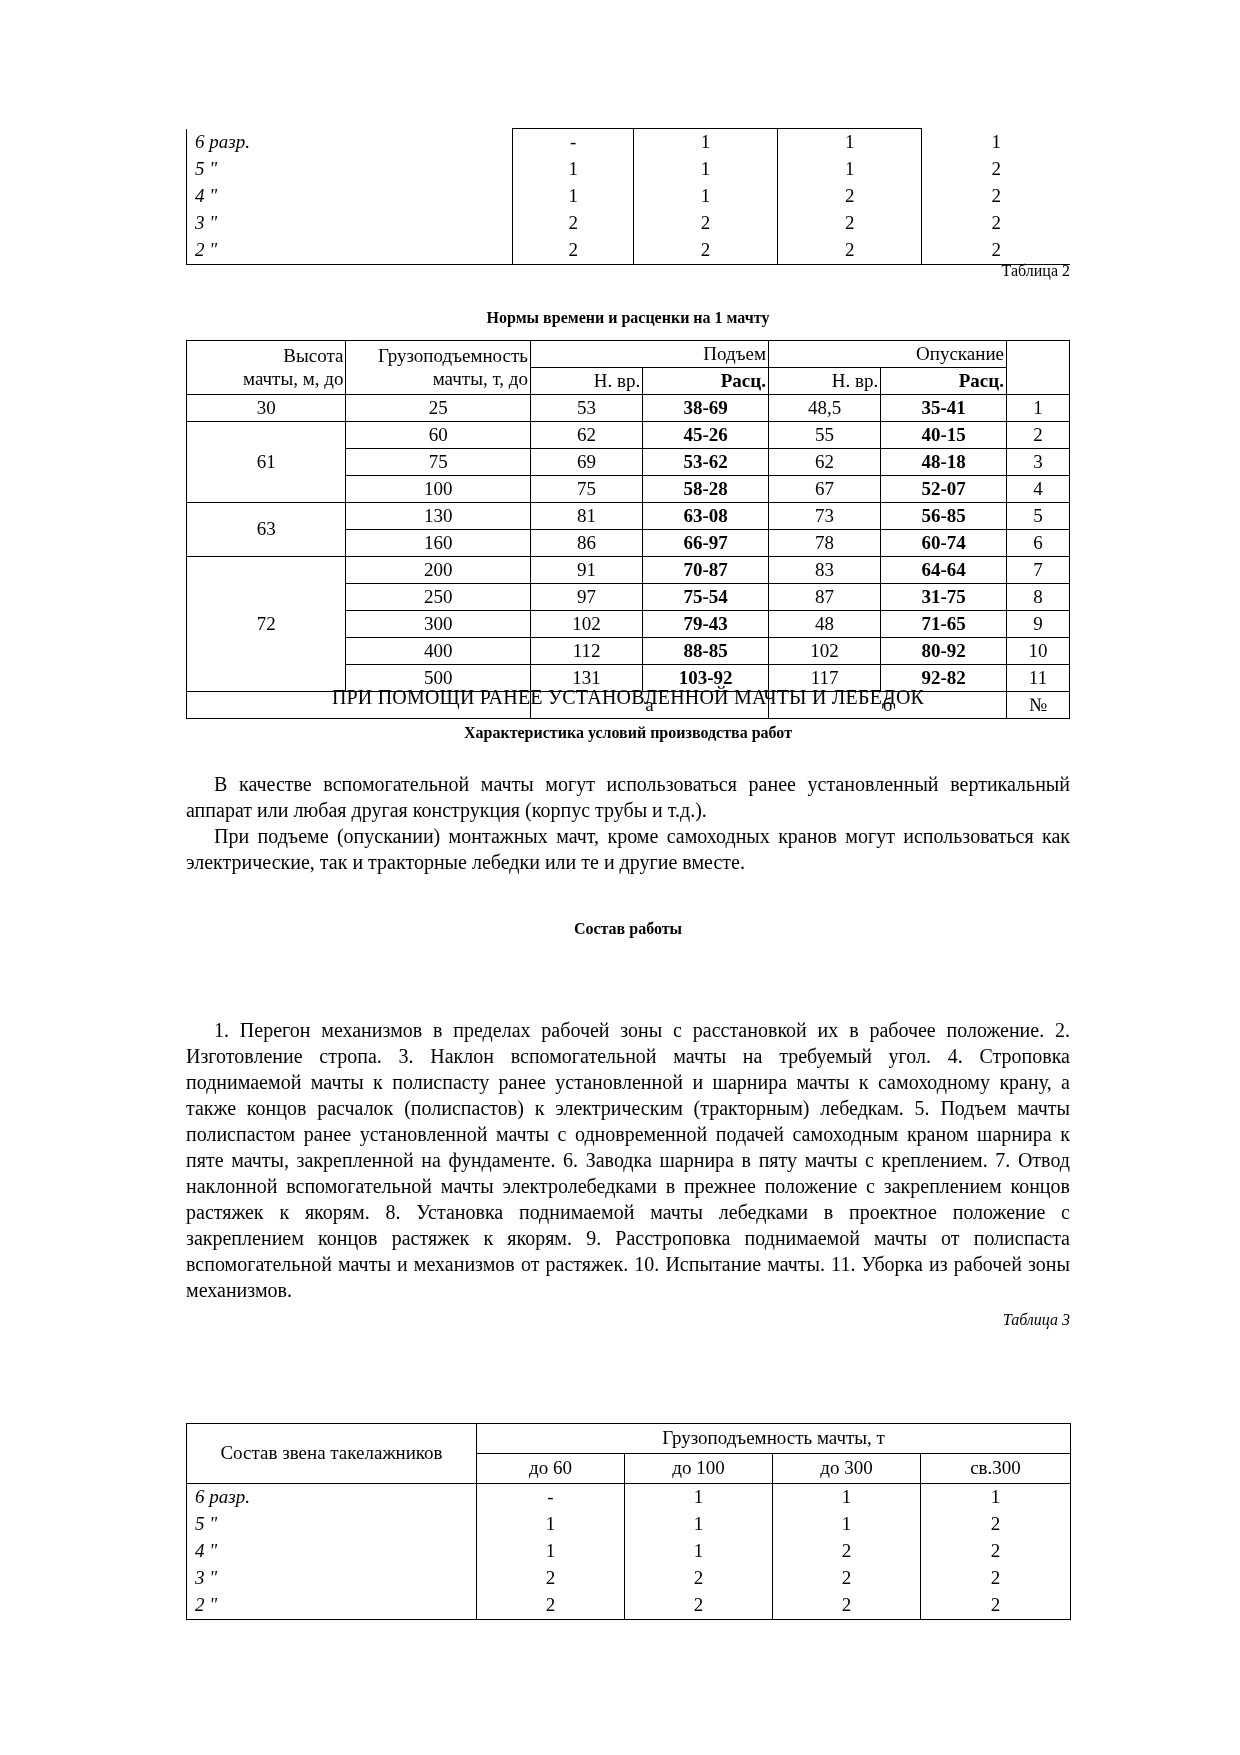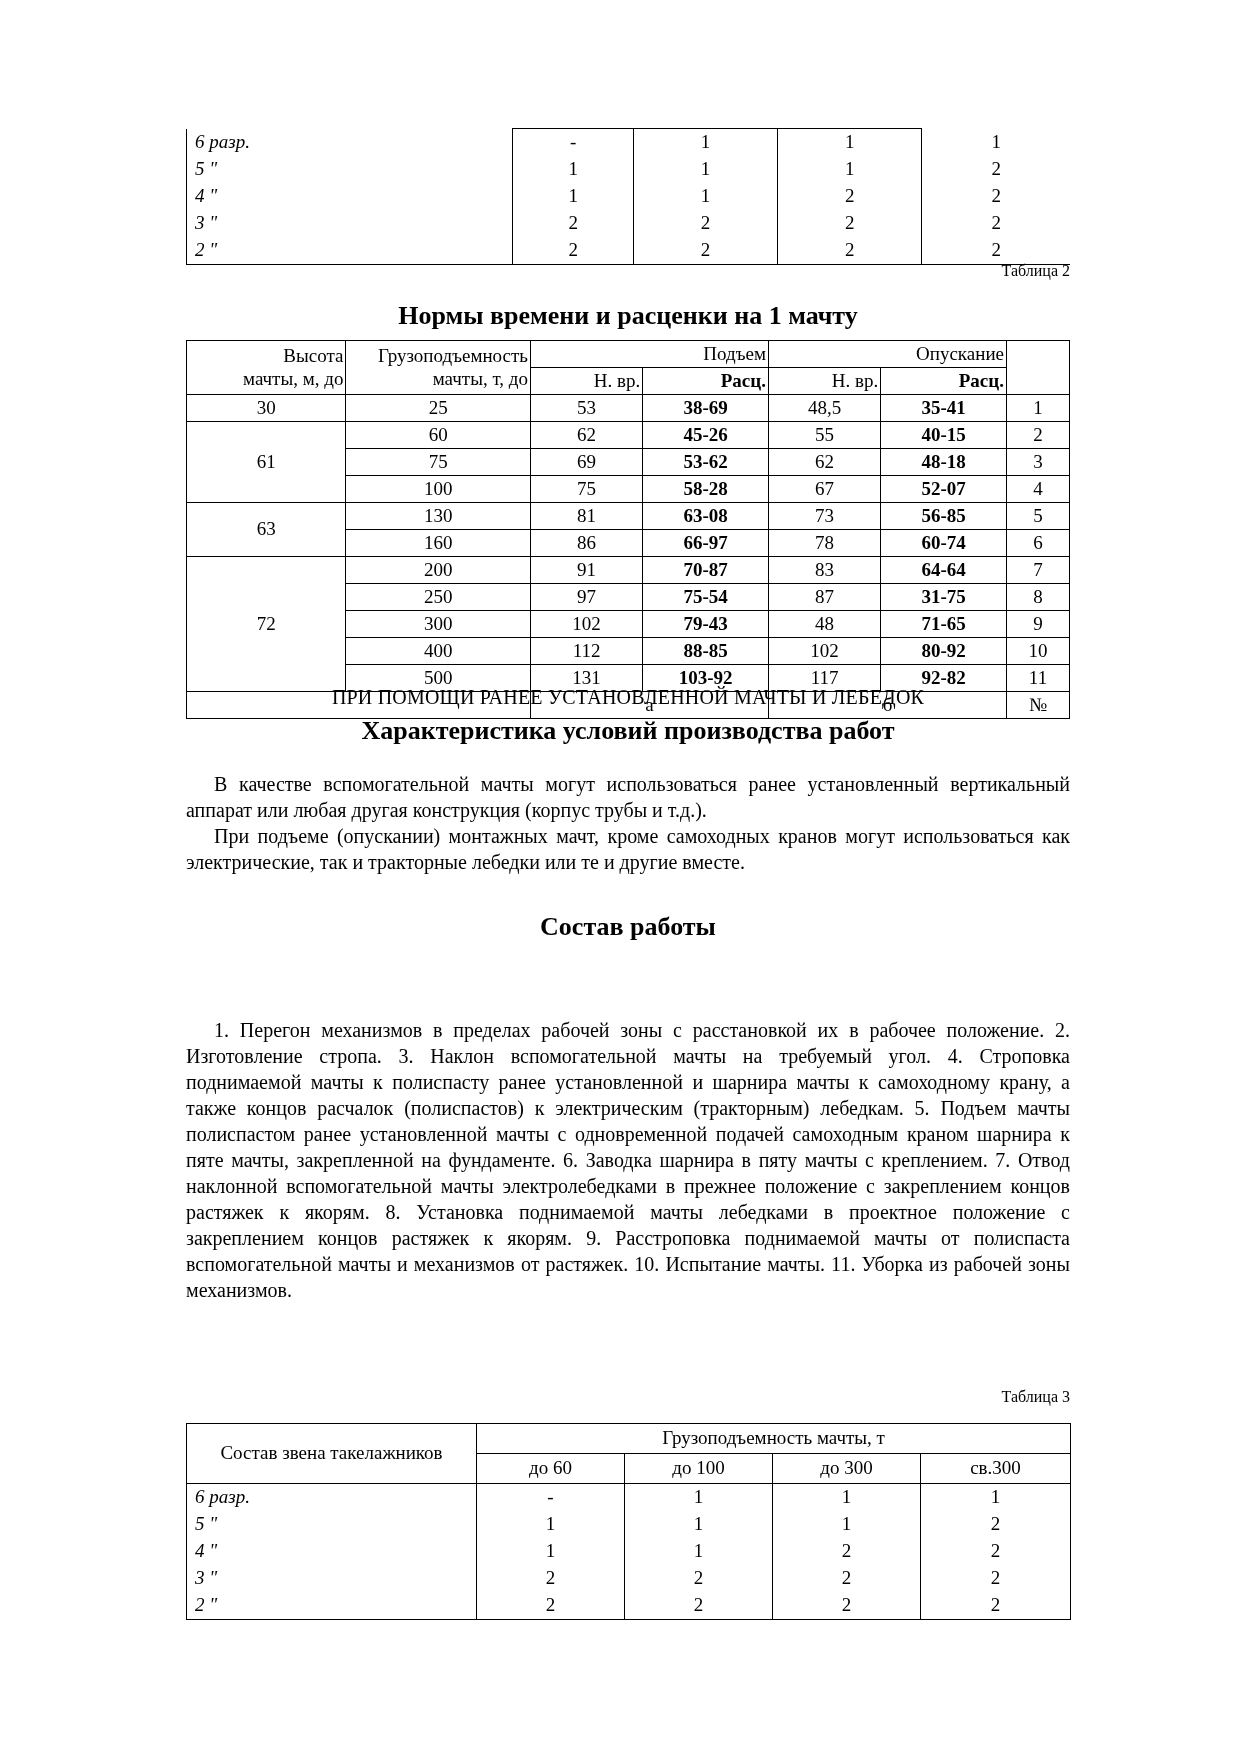--- a/index.html
+++ b/index.html
@@ -89,8 +89,8 @@
   .centered-bold {
     text-align: center;
     font-weight: bold;
-    font-size: 26px;
-    margin: 4px;
+    font-size: 16px;
+    margin: 12px;
   }
   .centered-plain {
     text-align: center;

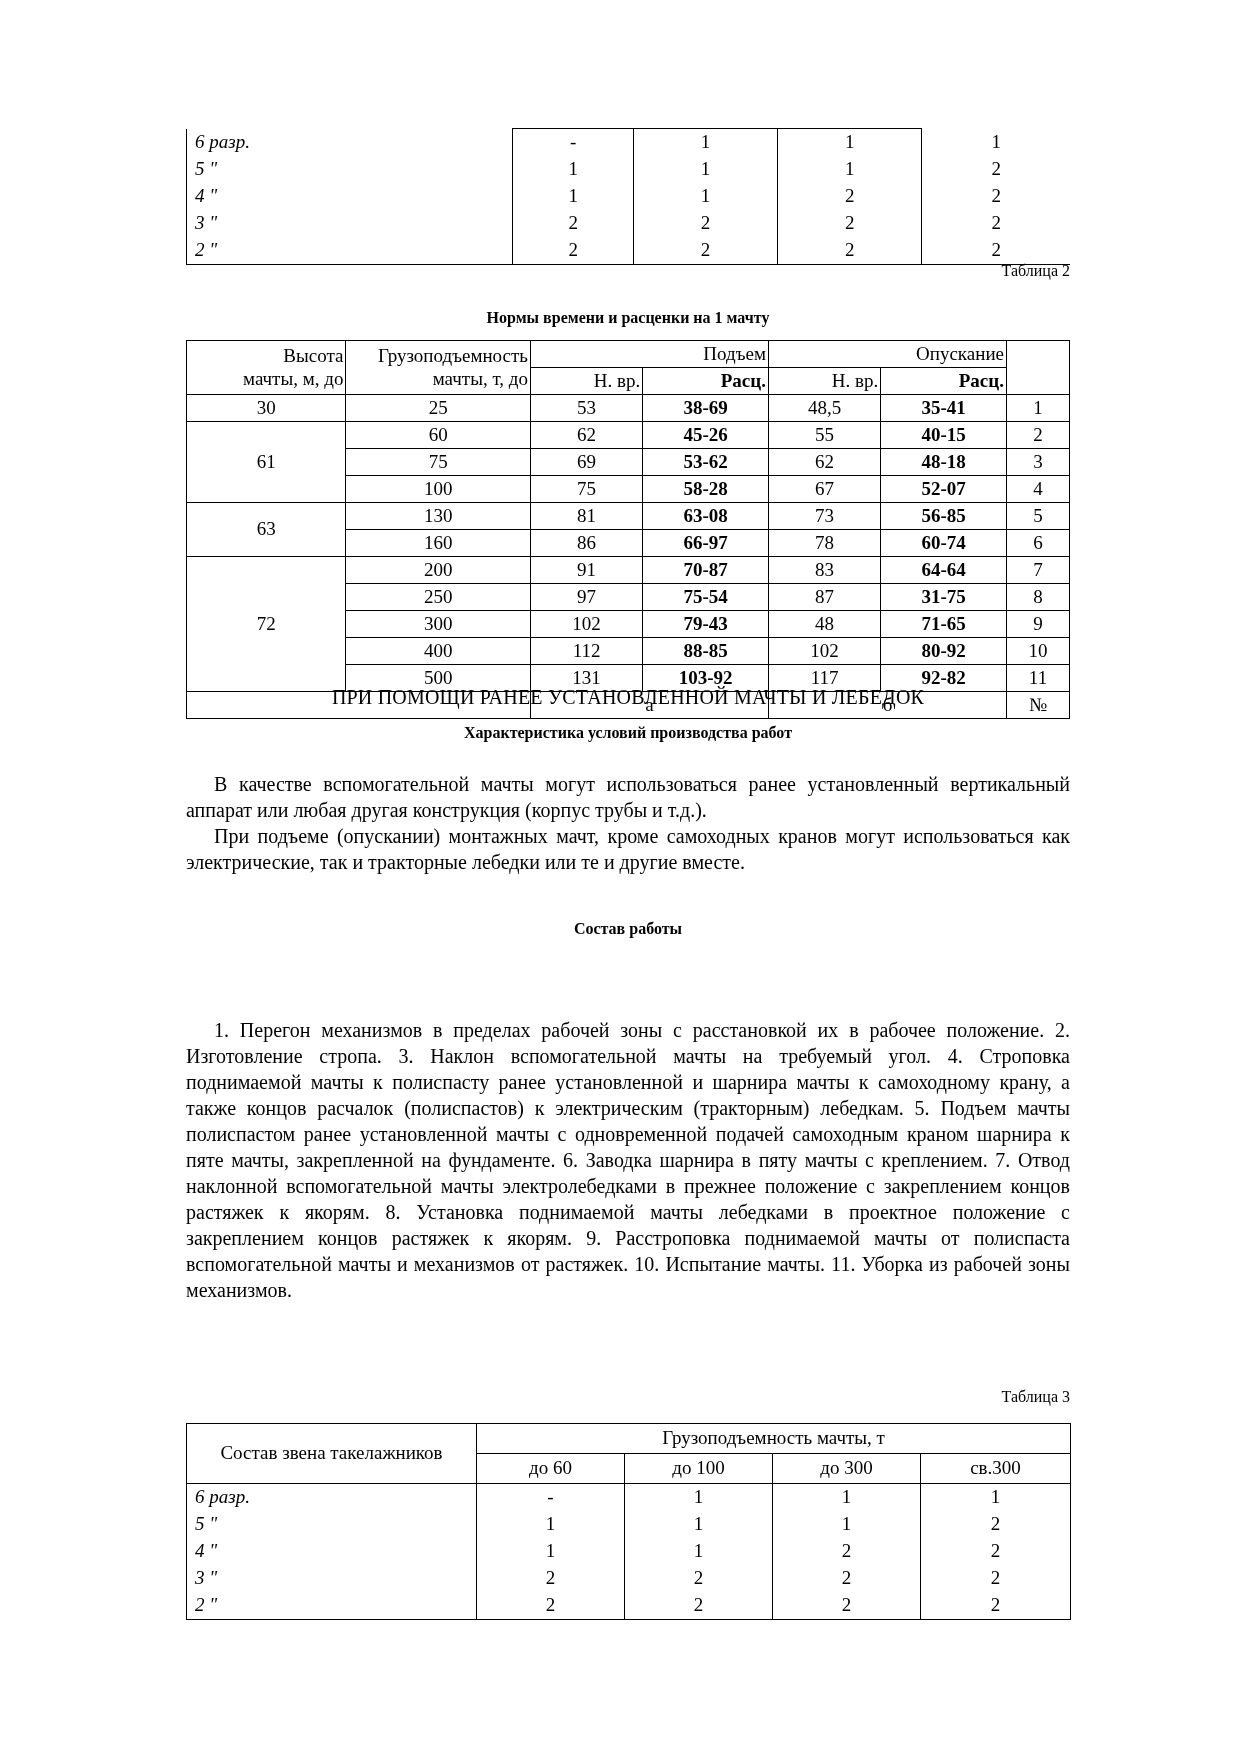--- a/index.html
+++ b/index.html
@@ -362,7 +362,7 @@
     <p class="body">1. Перегон механизмов в пределах рабочей зоны с расстановкой их в рабочее положение. 2. Изготовление стропа. 3. Наклон вспомогательной мачты на требуемый угол. 4. Строповка поднимаемой мачты к полиспасту ранее установленной и шарнира мачты к самоходному крану, а также концов расчалок (полиспастов) к электрическим (тракторным) лебедкам. 5. Подъем мачты полиспастом ранее установленной мачты с одновременной подачей самоходным краном шарнира к пяте мачты, закрепленной на фундаменте. 6. Заводка шарнира в пяту мачты с креплением. 7. Отвод наклонной вспомогательной мачты электролебедками в прежнее положение с закреплением концов растяжек к якорям. 8. Установка поднимаемой мачты лебедками в проектное положение с закреплением концов растяжек к якорям. 9. Расстроповка поднимаемой мачты от полиспаста  вспомогательной мачты и механизмов от растяжек. 10. Испытание мачты. 11. Уборка из рабочей зоны механизмов.</p>
   </div>
 
-  <div class="blk" style="top:1388px;">
+  <div class="blk" style="top:1311px;font-style:italic;">
     <p class="table-caption">Таблица 3</p>
   </div>
 

